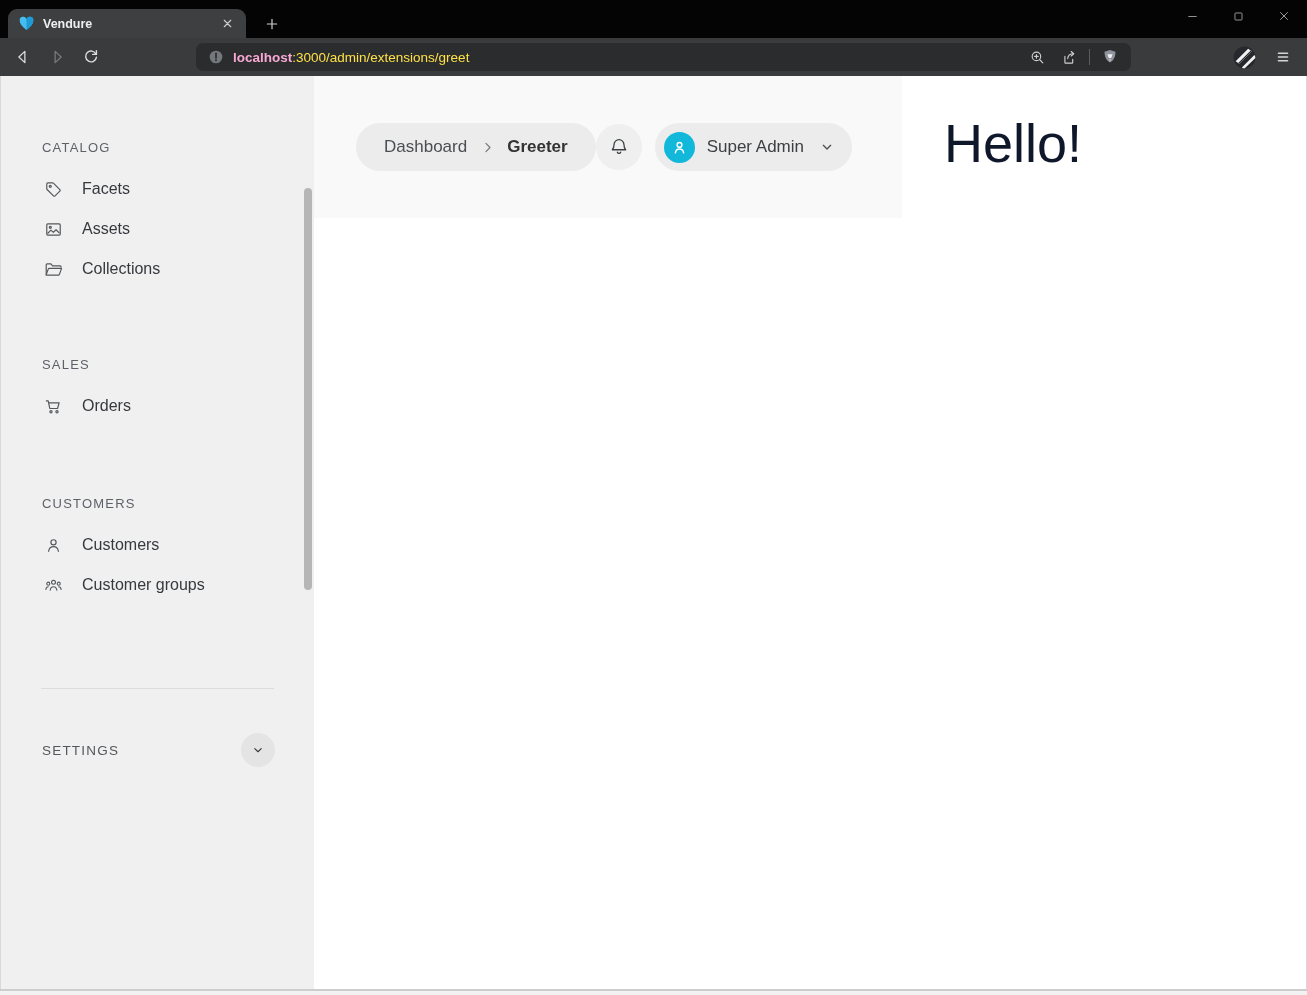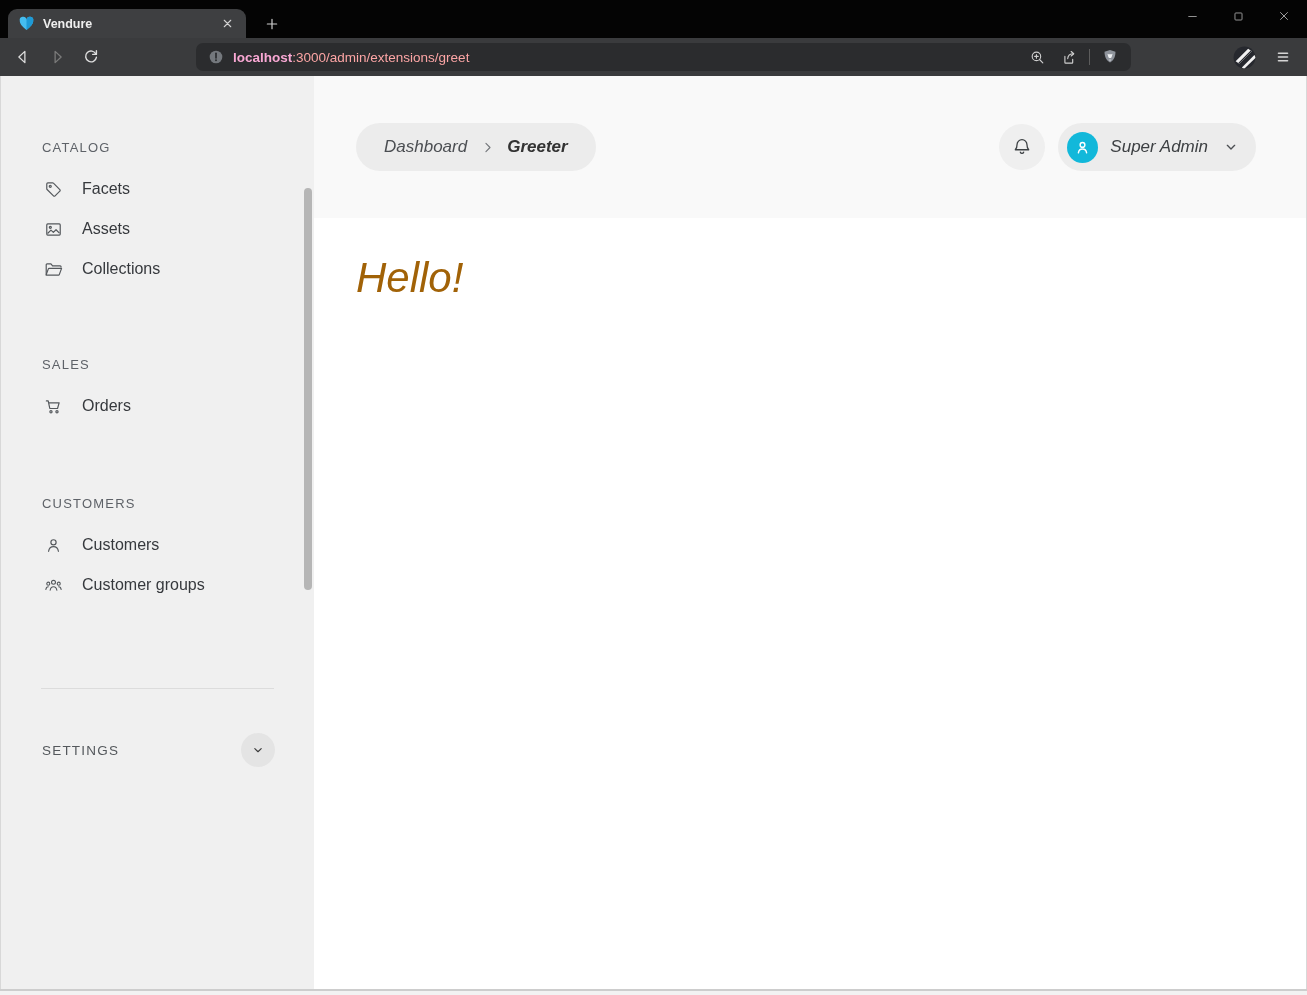--- a/index.html
+++ b/index.html
@@ -28,7 +28,7 @@
   .info-badge { width:16px; height:16px; margin-right:9px; flex:0 0 auto; }
   .url { font-size:13.5px; white-space:nowrap; }
   .url .host { color:#f9a8d4; font-weight:700; }
-  .url .path { color:#fca5a5; }
+  .url .path { color:#fde047; }
   .bar-right { margin-left:auto; display:flex; align-items:center; }
   .bar-icon { width:18px; height:18px; color:#cfcfcf; display:flex; align-items:center; justify-content:center; }
   .bar-divider { width:1px; height:16px; background:#5c5c5c; margin:0 11px; }

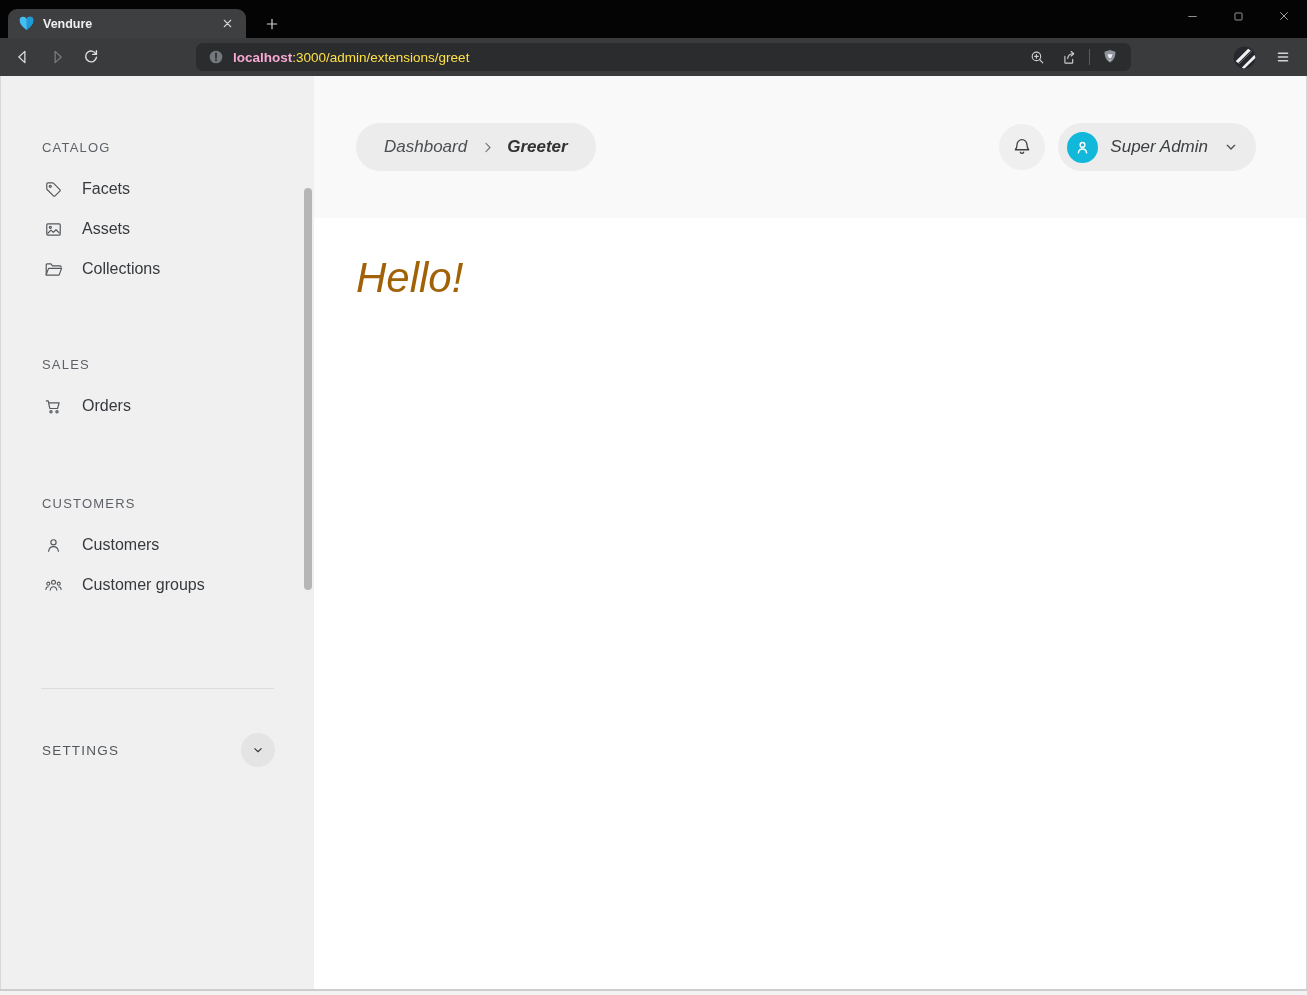--- a/index.html
+++ b/index.html
@@ -62,7 +62,7 @@
   .sb-thumb { position:absolute; right:2px; top:112px; width:8px; height:402px; background:#b6b6b6; border-radius:4px; }
 
   
-  .main { flex:1; display:flex; flex-direction:column; background:#fff;font-style:italic; }
+  .main { flex:1; display:flex; flex-direction:row; background:#fff; }
   .main-header { height:142px; background:#f9f9f9; display:flex; align-items:center; padding:0 50px 0 42px; }
   .breadcrumb { height:48px; border-radius:24px; background:#ececec; display:flex; align-items:center; padding:0 28px; }
   .crumb-parent { font-size:17px; color:#4b4e52; cursor:pointer; }

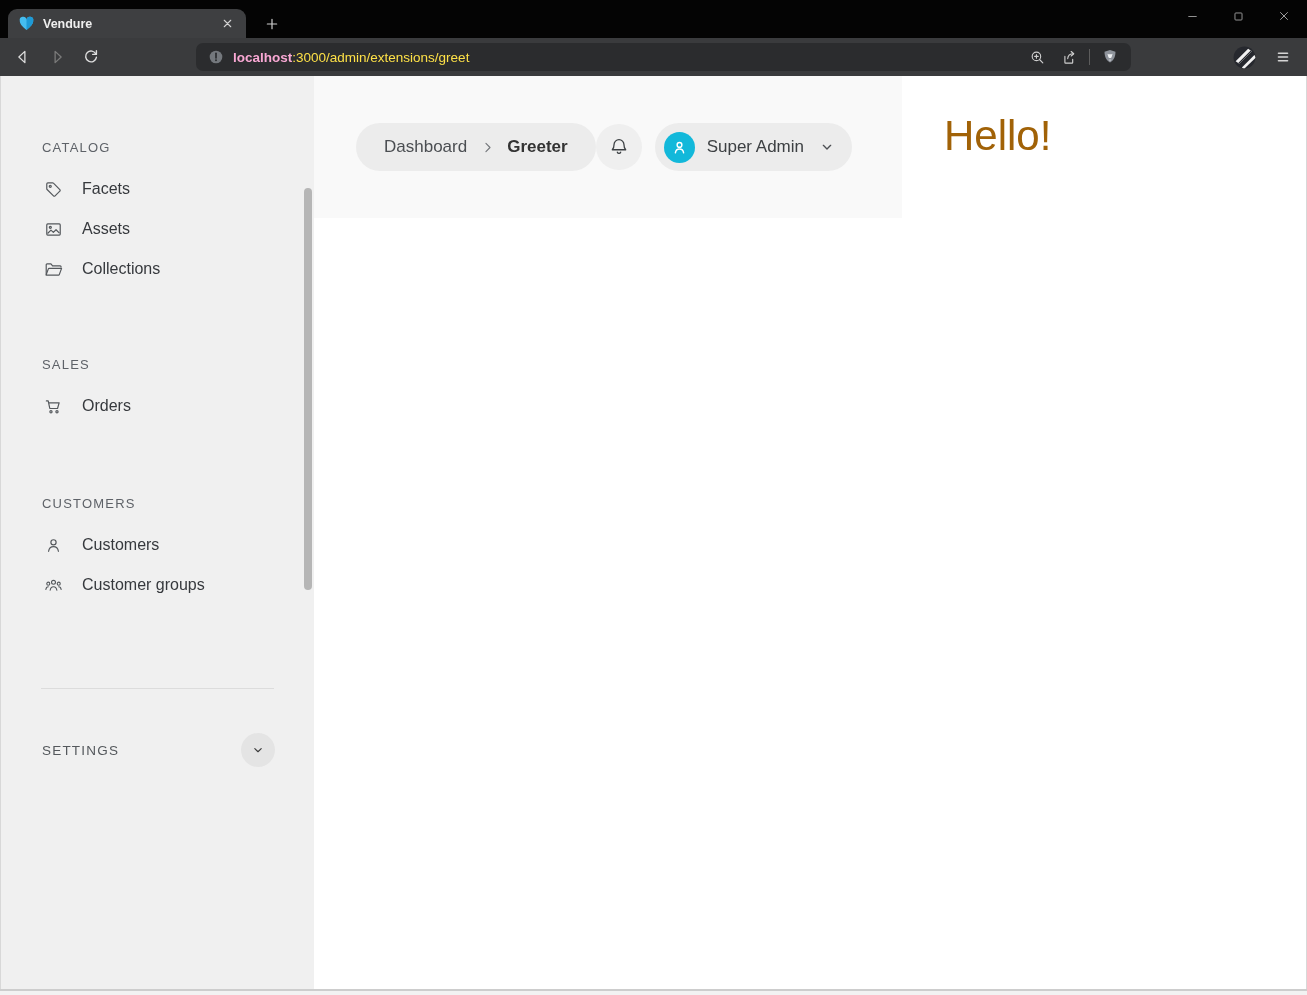--- a/index.html
+++ b/index.html
@@ -75,7 +75,7 @@
   .user-name { margin:0 14px 0 12px; font-size:17px; color:#3d4043; }
   .user-chevron { width:17px; height:17px; color:#4c4f53; display:flex; align-items:center; justify-content:center; }
   .content { flex:1; padding:36px 0 0 42px; background:#fff; }
-  .greeting { font-size:42px; font-weight:300; color:#a16207; letter-spacing:0; }
+  .greeting { font-size:54px; font-weight:300; color:#0f172a; letter-spacing:0; }
 
   svg { display:block; }
 </style>

